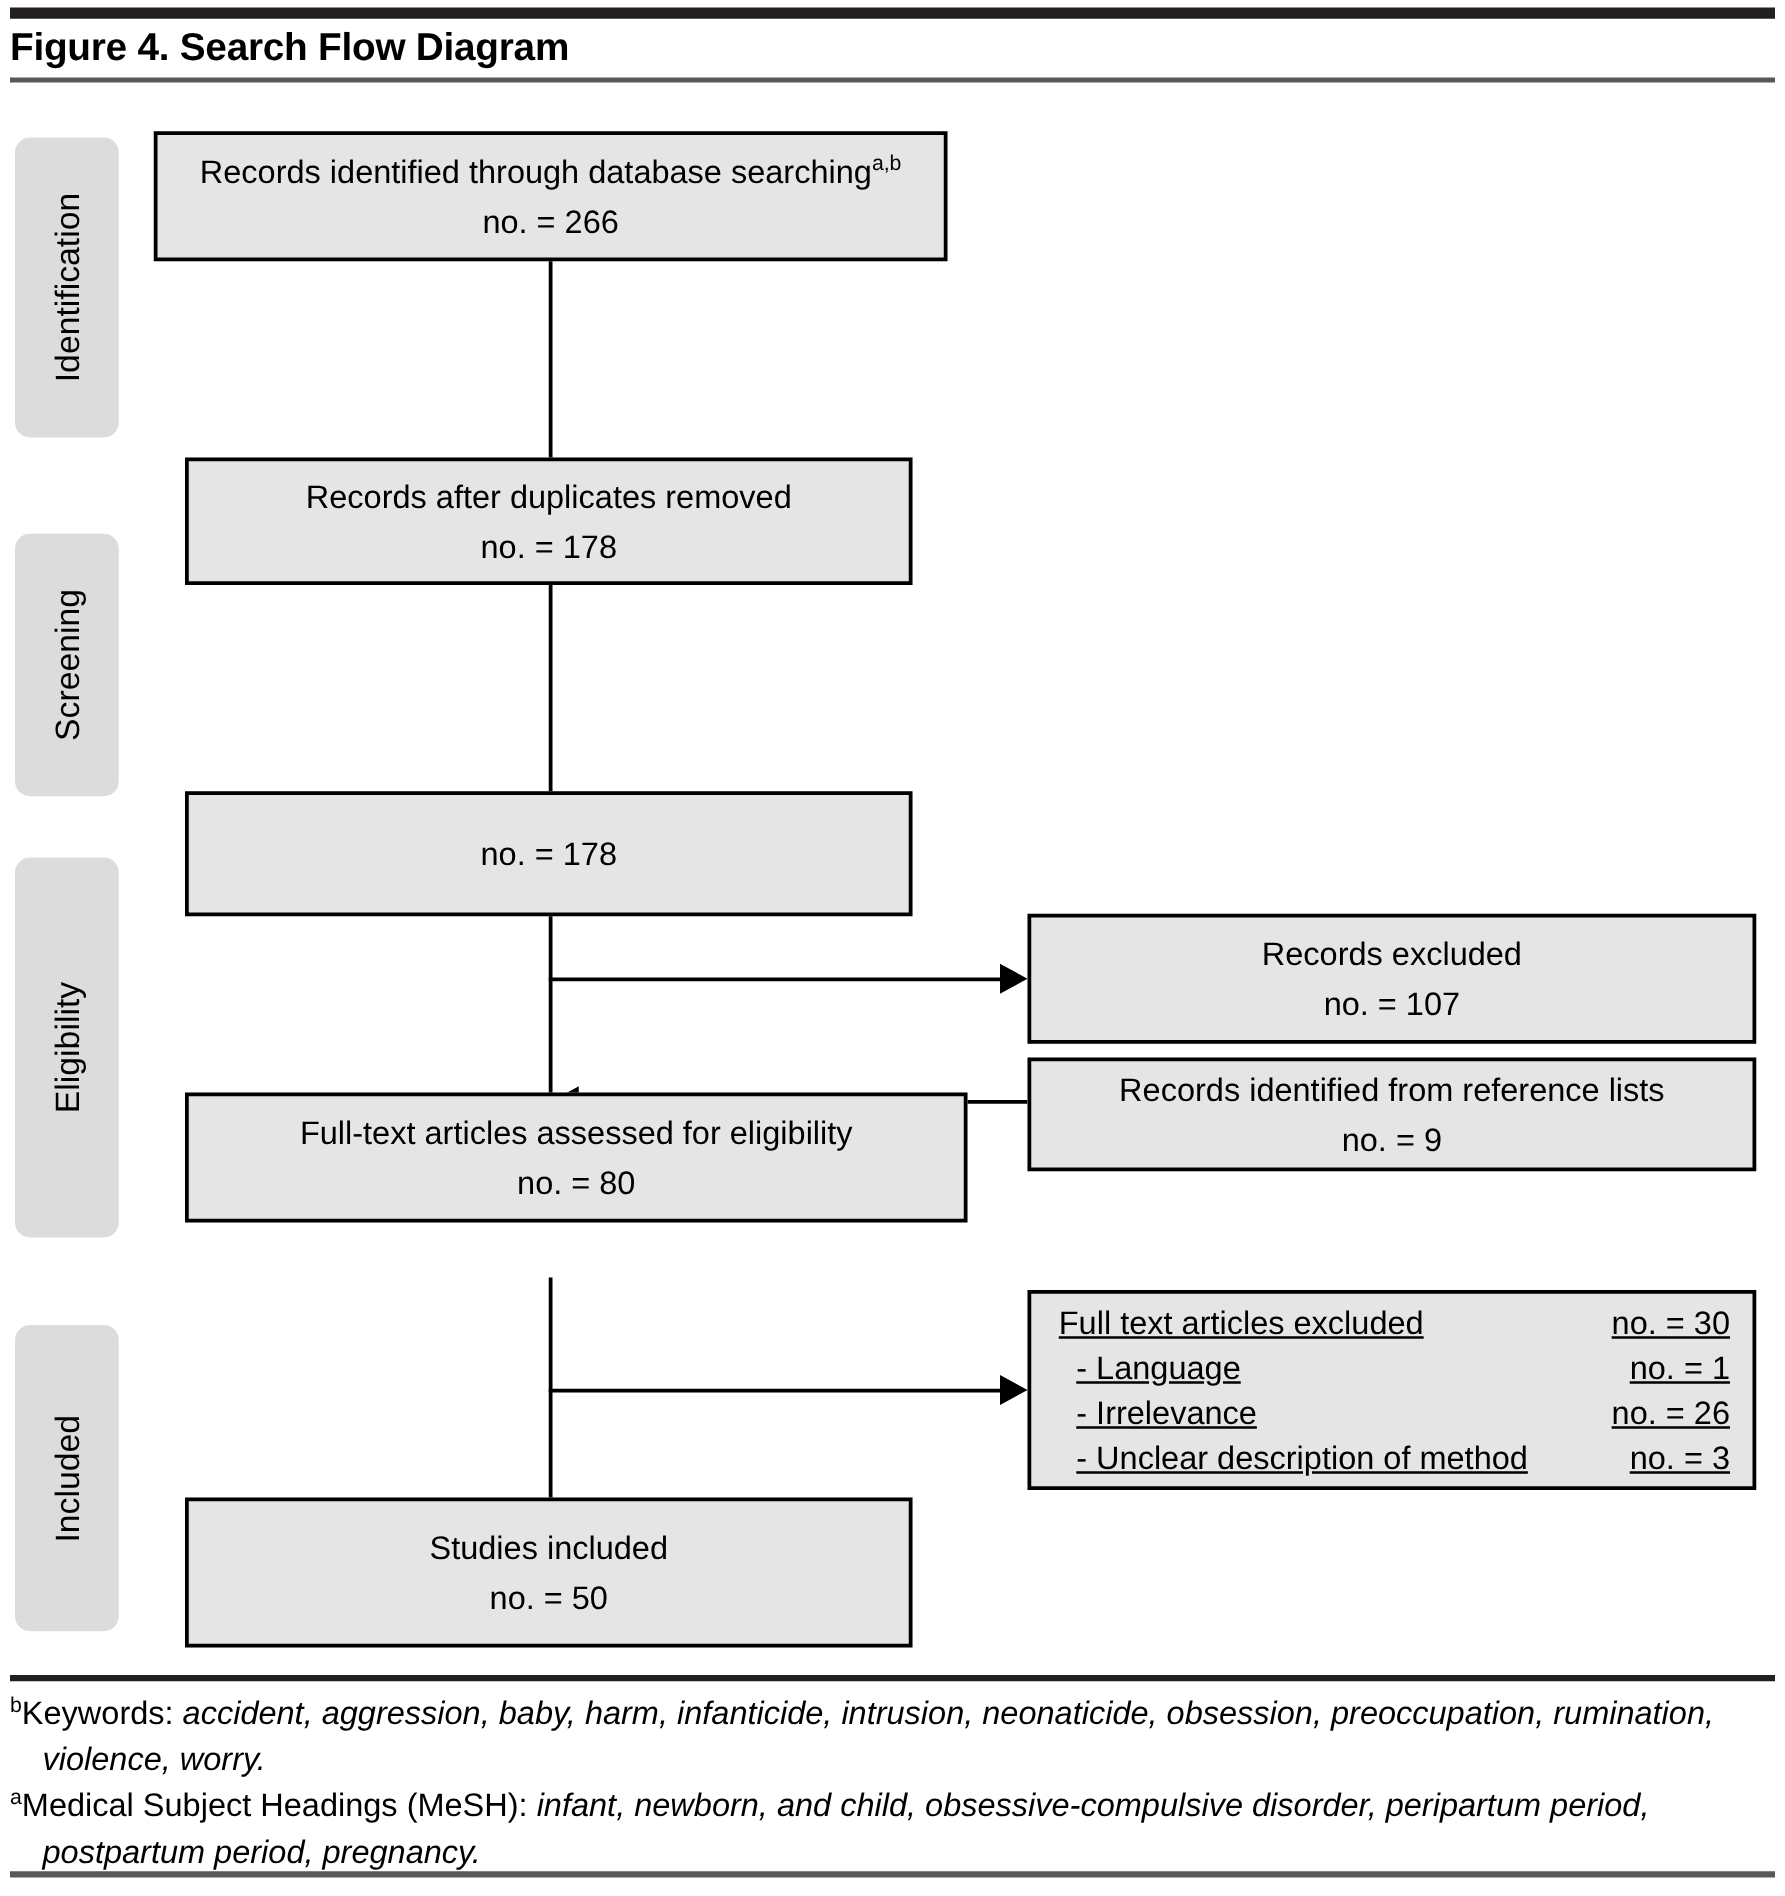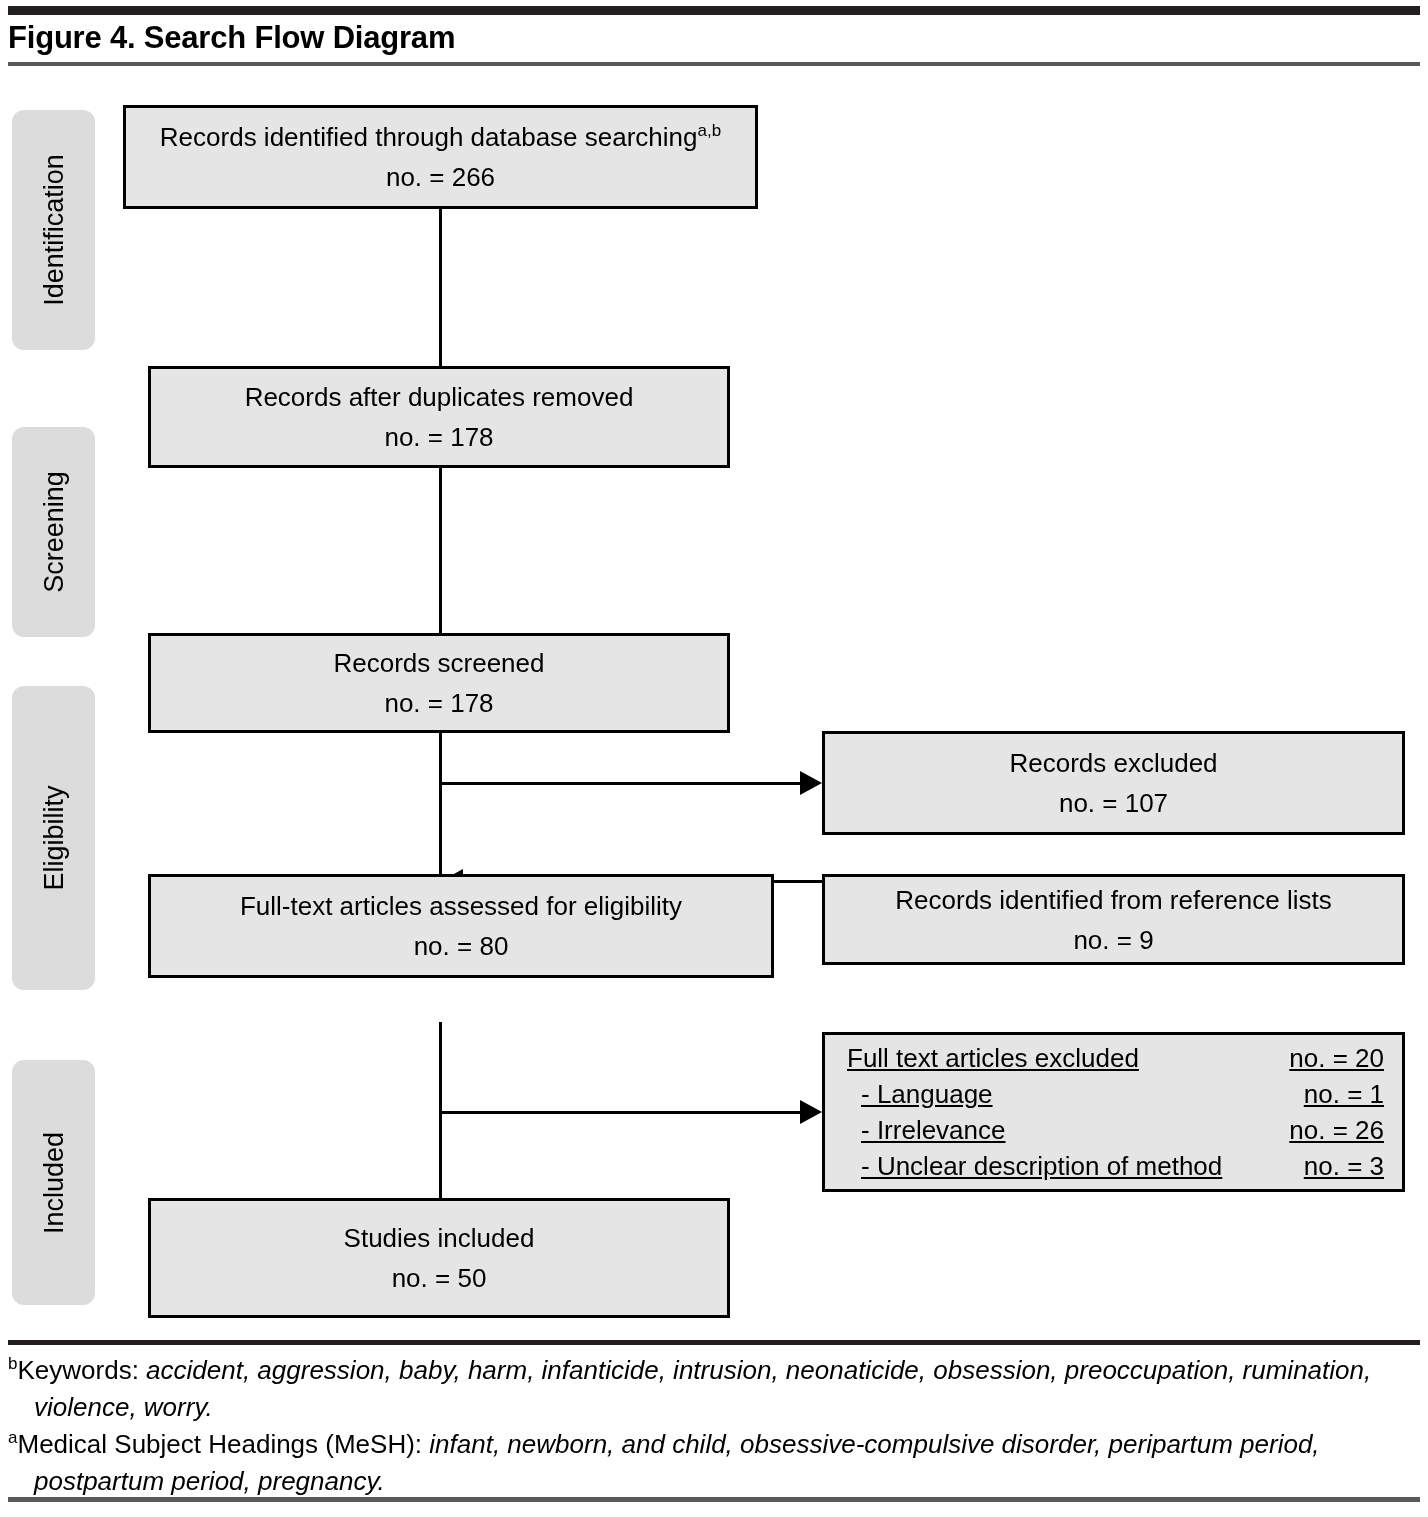--- a/index.html
+++ b/index.html
@@ -222,7 +222,6 @@
 
   <div class="fbox" style="left:148px; top:633px; width:582px; height:100px;">
     <div class="btxt">
-      <span class="ln">Records screened</span>
       <span class="ln">no. = 178</span>
     </div>
   </div>

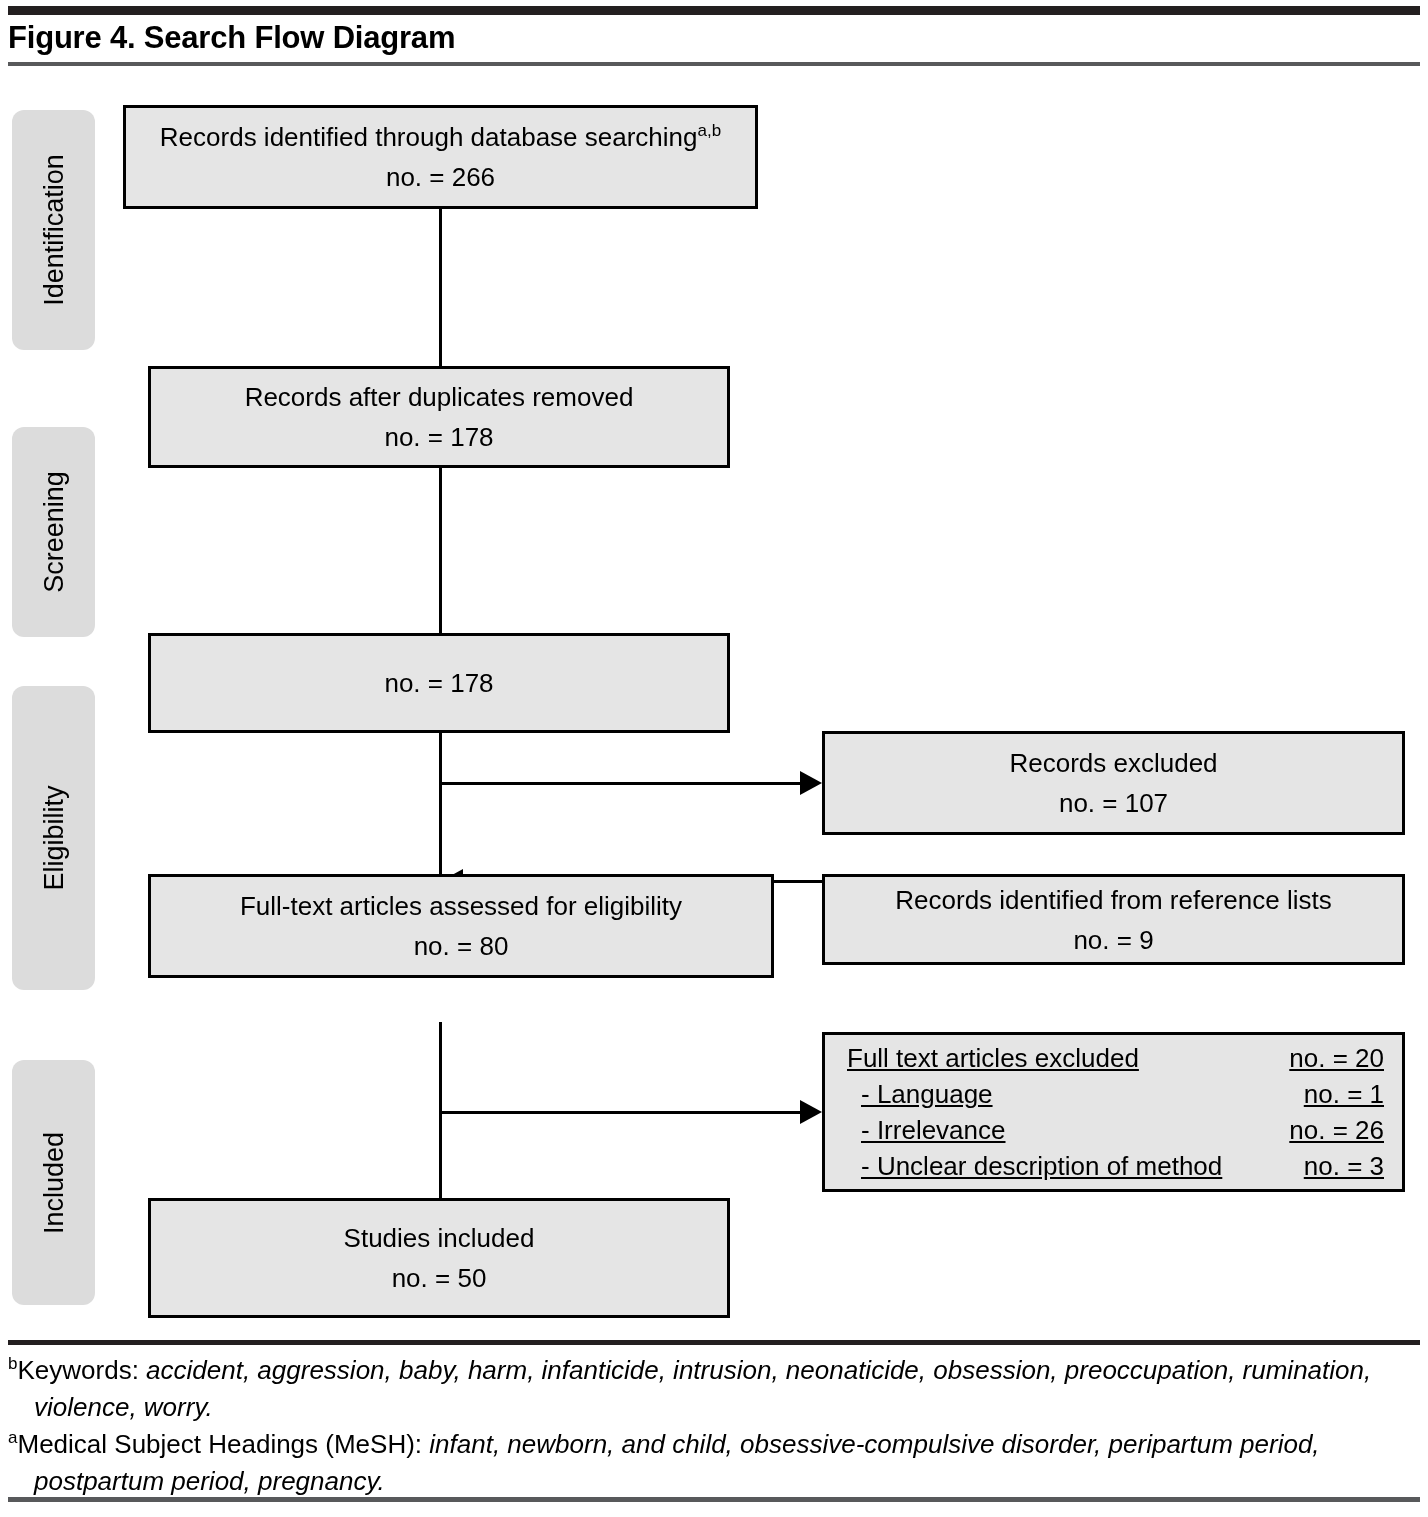--- a/index.html
+++ b/index.html
@@ -233,7 +233,7 @@
     </div>
   </div>
 
-  <div class="fbox" style="left:822px; top:846px; width:583px; height:91px;margin-top:28px;">
+  <div class="fbox" style="left:822px; top:846px; width:583px; height:91px;">
     <div class="btxt">
       <span class="ln">Records identified from reference lists</span>
       <span class="ln">no. = 9</span>

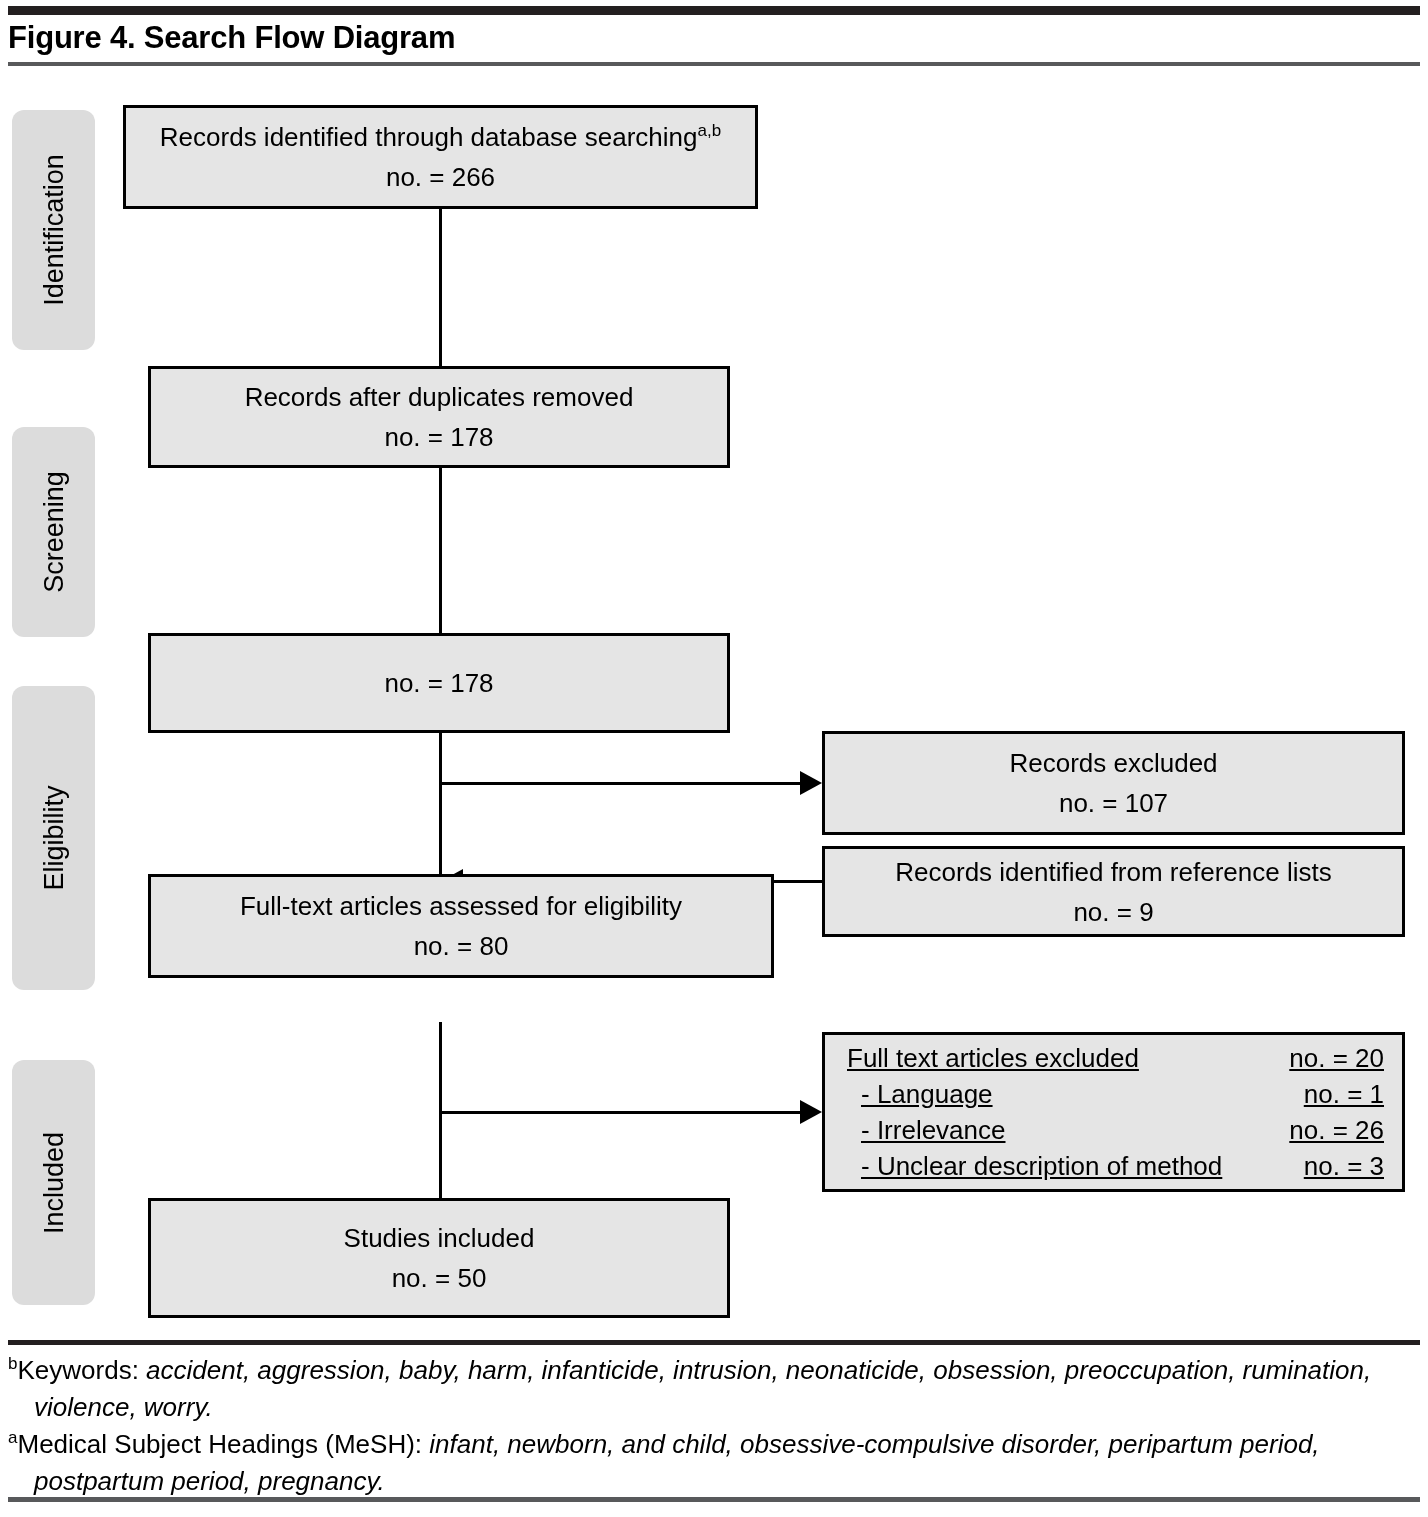--- a/index.html
+++ b/index.html
@@ -251,7 +251,7 @@
     <div class="dtable">
       <div class="drow">
         <span class="dlabel">Full text articles excluded</span>
-        <span class="dnum">no. = 20</span>
+        <span class="dnum">no. = 30</span>
       </div>
       <div class="drow sub">
         <span class="dlabel">-  Language</span>

